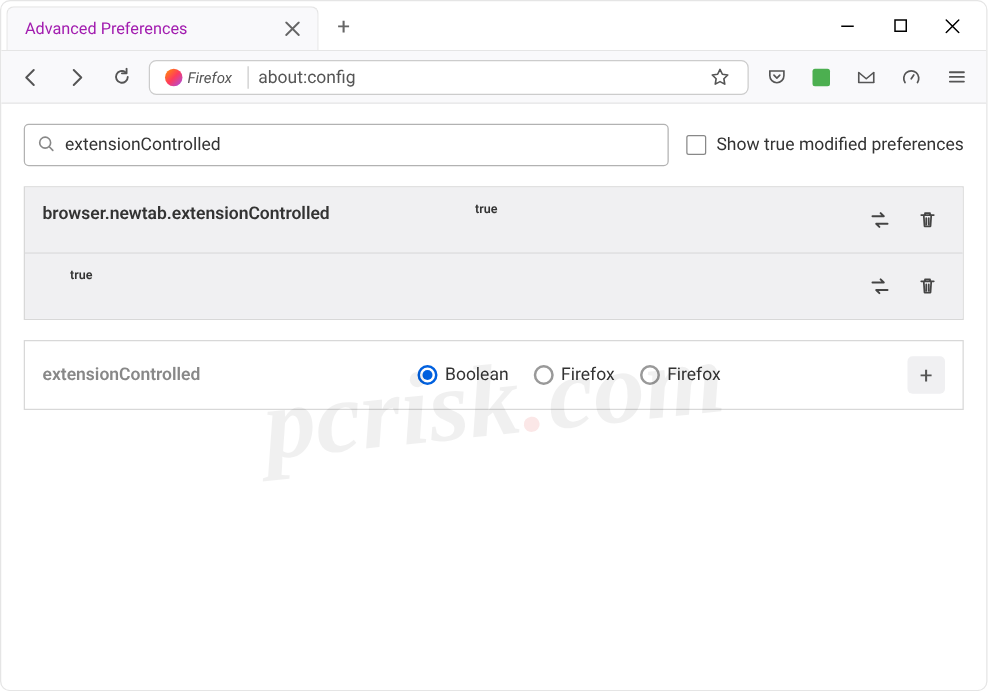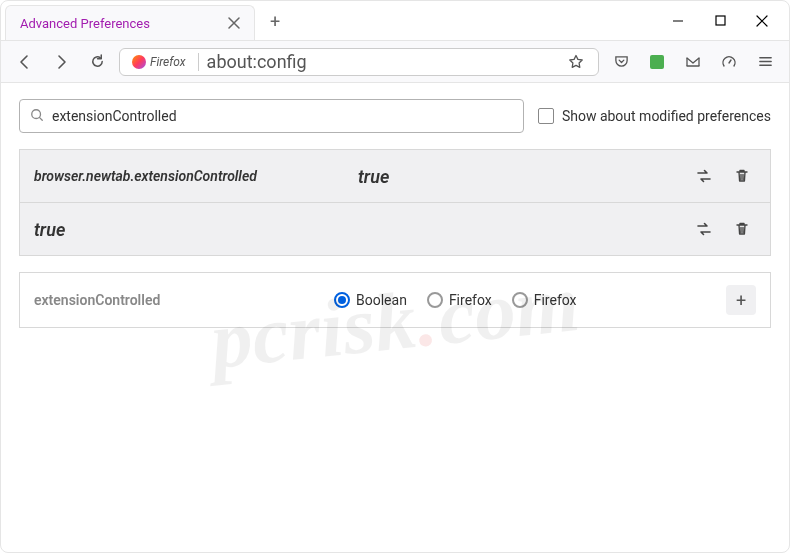--- a/index.html
+++ b/index.html
@@ -18,7 +18,7 @@
     .urlbar { flex: 1; height: 28px; background: #fff; border: 1px solid #ccc; border-radius: 6px; display: flex; align-items: center; padding: 0 8px; gap: 6px; }
     .firefox-badge { display: flex; align-items: center; gap: 4px; padding: 0 4px; font-size: 12px; color: #555; font-style: italic; }
     .firefox-icon { width: 14px; height: 14px; border-radius: 50%; background: linear-gradient(135deg, #ff9500, #ff3b5c, #a24fef); }
-    .url-text { color: #555; font-size: 18px; }
+    .url-text { color: #555; font-size: 14px; }
     .urlbar-spacer { flex: 1; }
     .tool-icon { width: 28px; height: 28px; display: flex; align-items: center; justify-content: center; color: #555; cursor: pointer; }
     .ext-green { width: 14px; height: 14px; background: #4caf50; border-radius: 2px; }

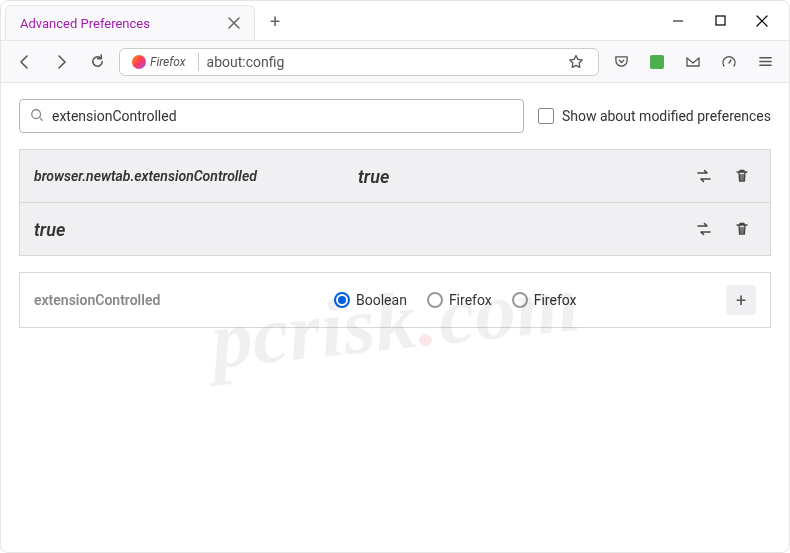--- a/index.html
+++ b/index.html
@@ -156,7 +156,7 @@
     </div>
     <label class="checkbox-row">
       <span class="chk"></span>
-      <span>Show about modified preferences</span>
+      <span>Show true modified preferences</span>
     </label>
   </div>
 

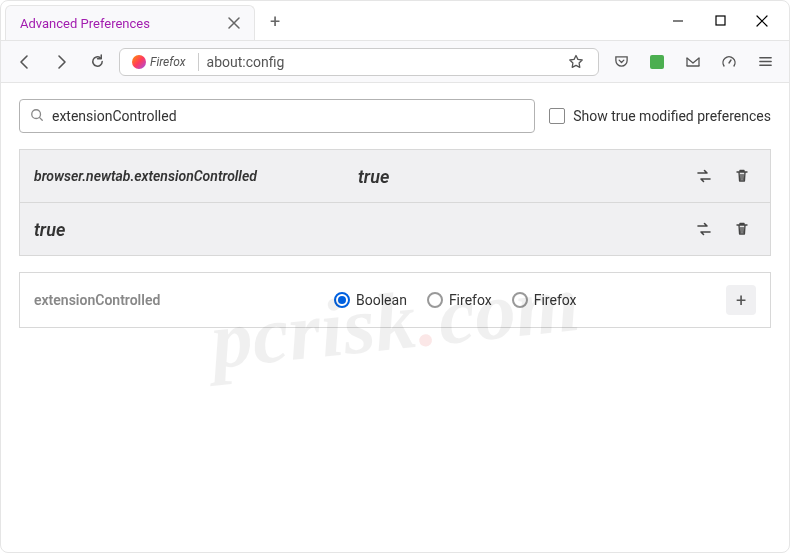--- a/index.html
+++ b/index.html
@@ -33,7 +33,7 @@
     .chk { width: 16px; height: 16px; border: 1px solid #888; border-radius: 2px; background: #fff; cursor: pointer; }
     
     .pref-table { border: 1px solid #d8d8d8; margin-bottom: 16px; }
-    .pref-row { display: flex; align-items: center; padding: 12px 14px; background: #fff; border-bottom: 1px solid #d8d8d8; gap: 14px; font-style: italic; }
+    .pref-row { display: flex; align-items: flex-start; padding: 12px 14px; background: #fff; border-bottom: 1px solid #d8d8d8; gap: 14px; }
     .pref-row:last-child { border-bottom: none; }
     .pref-row.highlighted { background: #f0f0f2; }
     .pref-name { font-size: 14px; font-weight: 600; color: #333; width: 310px; word-break: break-word; line-height: 1.3; }

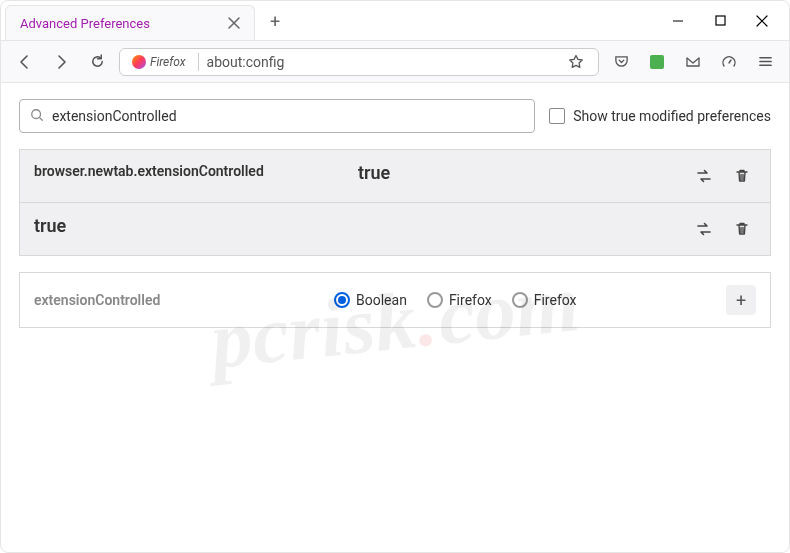--- a/index.html
+++ b/index.html
@@ -37,7 +37,7 @@
     .pref-row:last-child { border-bottom: none; }
     .pref-row.highlighted { background: #f0f0f2; }
     .pref-name { font-size: 14px; font-weight: 600; color: #333; width: 310px; word-break: break-word; line-height: 1.3; }
-    .pref-value { font-size: 18px; font-weight: 600; color: #333; flex: 1; }
+    .pref-value { font-size: 10px; font-weight: 600; color: #333; flex: 1; margin-left: 22px; }
     .pref-actions { display: flex; gap: 10px; align-items: center; }
     .icon-btn { width: 28px; height: 28px; display: flex; align-items: center; justify-content: center; color: #444; cursor: pointer; }
     

